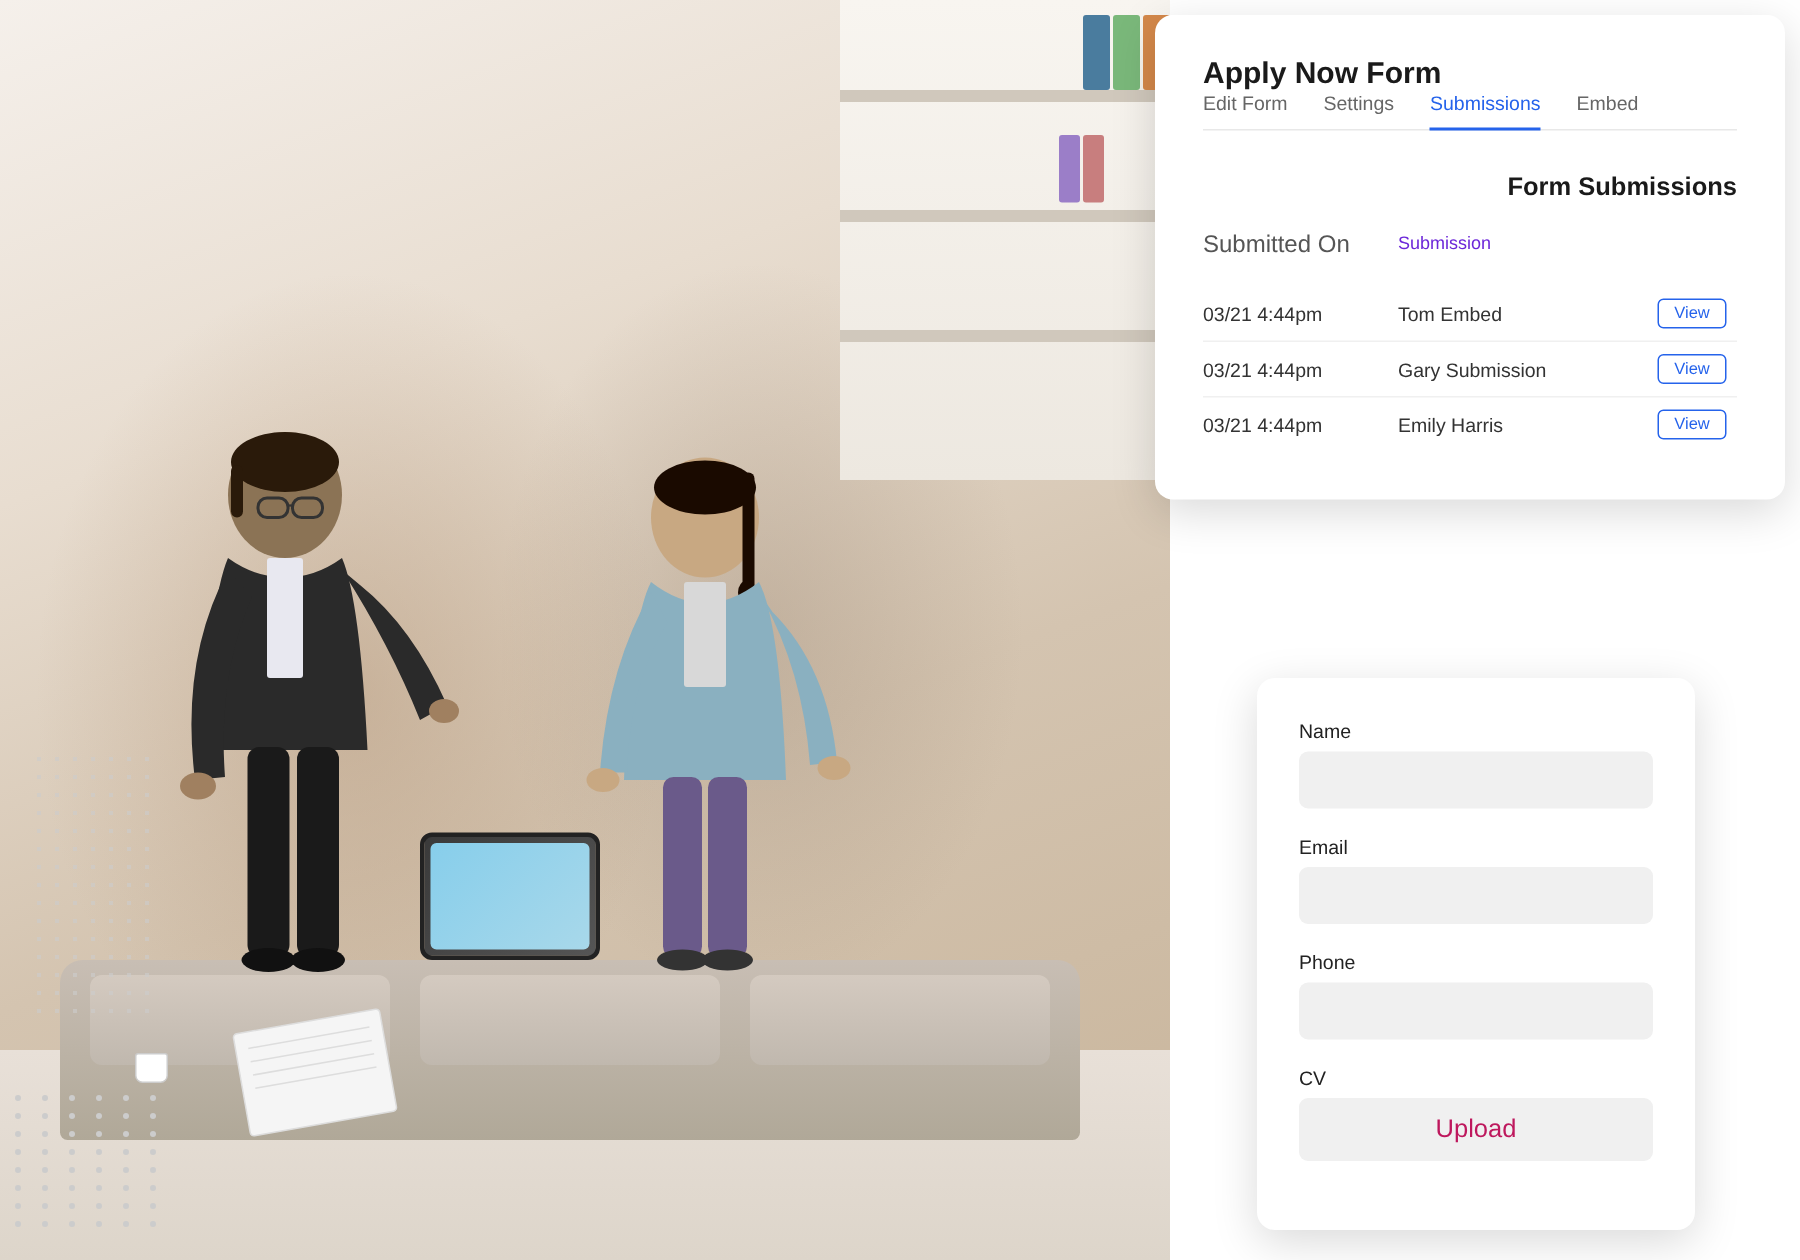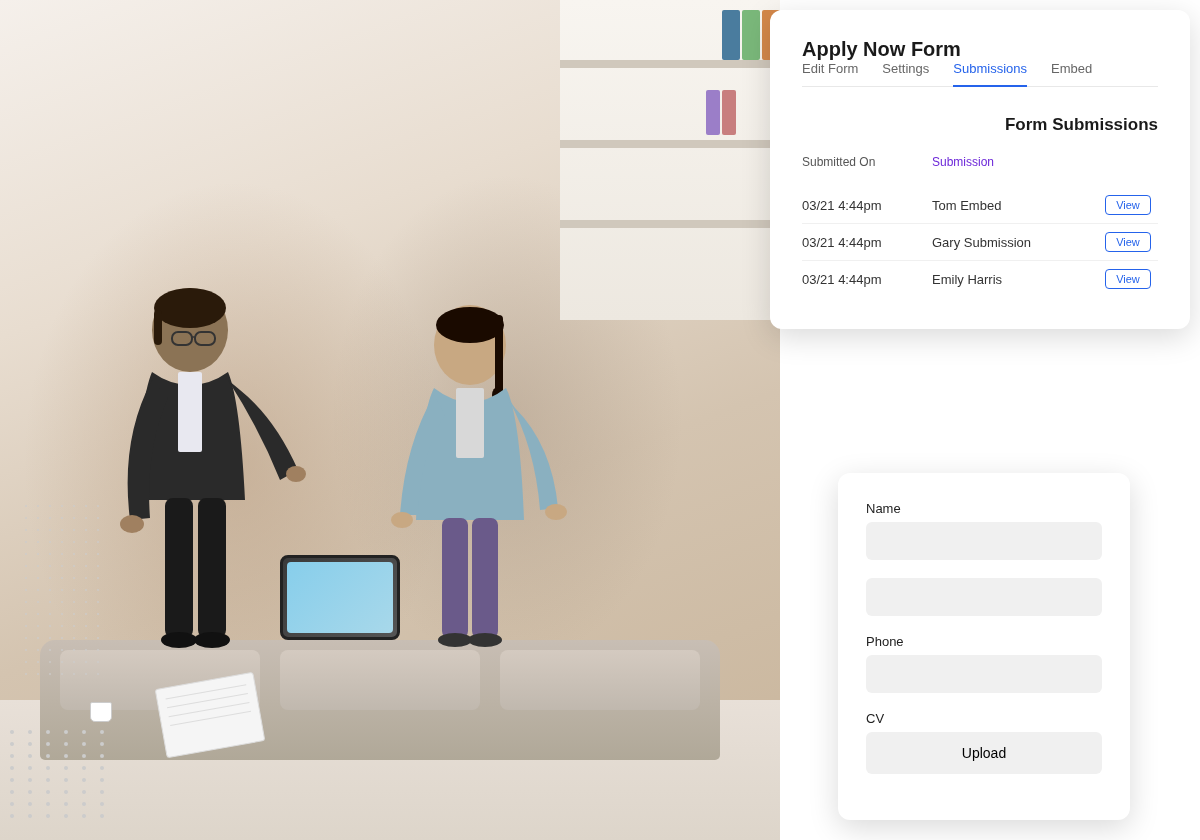--- a/index.html
+++ b/index.html
@@ -183,7 +183,7 @@
 
     .col-date {
       width: 130px;
-      font-size: 12px;
+      font-size: 16px;
       font-weight: 500;
       color: #555;
     }

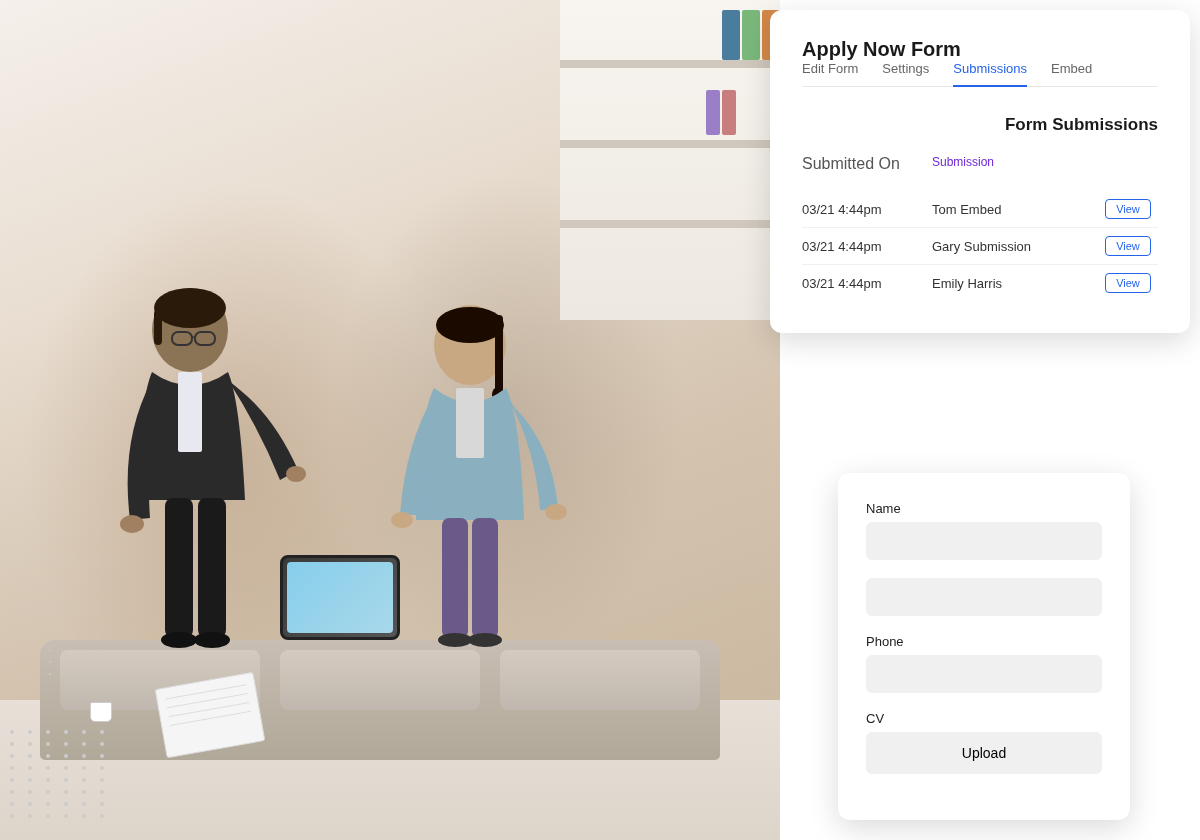--- a/index.html
+++ b/index.html
@@ -572,6 +572,7 @@
         <input class="field-input" type="text" style="">
       </div>
       <div class="form-field">
+        <label class="field-label">Email</label>
         <input class="field-input" type="text" style="">
       </div>
       <div class="form-field">

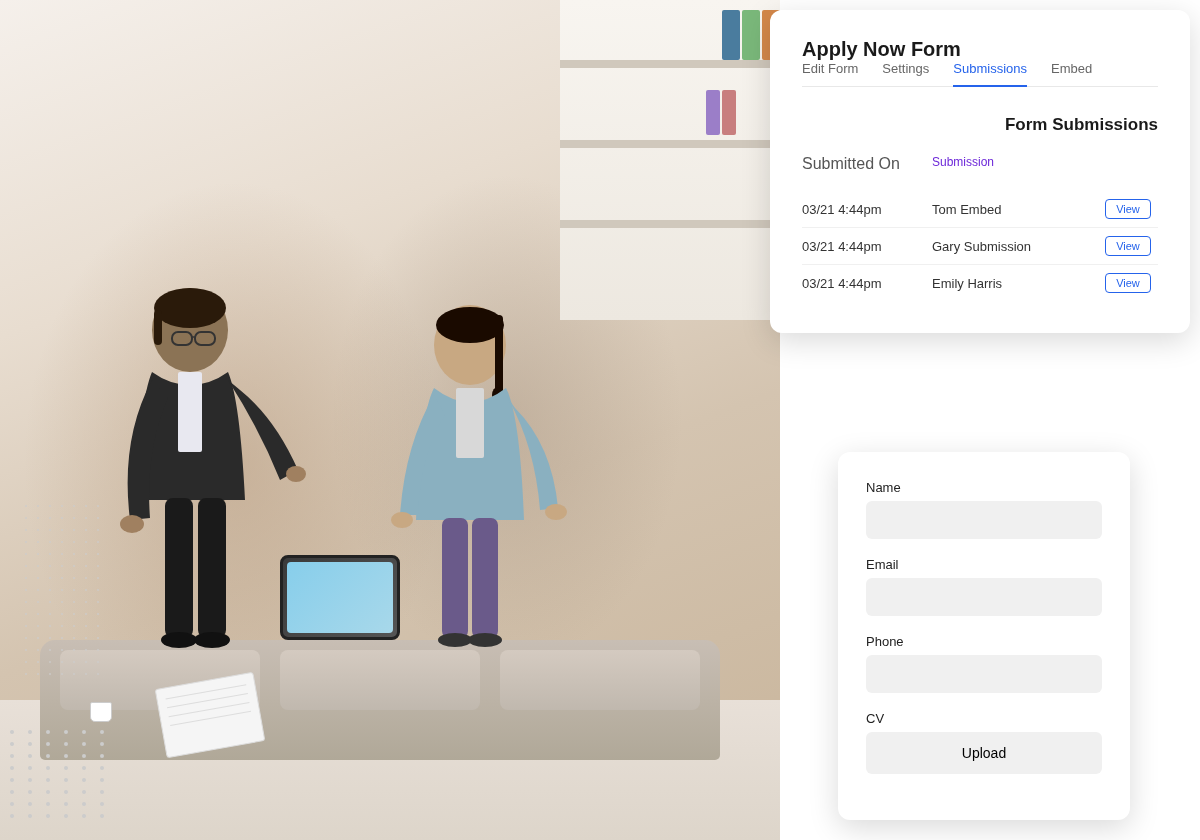--- a/index.html
+++ b/index.html
@@ -282,9 +282,9 @@
       background: #f0f0f0;
       border: none;
       border-radius: 6px;
-      font-size: 14px;
+      font-size: 17px;
       font-weight: 500;
-      color: #000000;
+      color: #be185d;
       cursor: pointer;
       display: flex;
       align-items: center;

